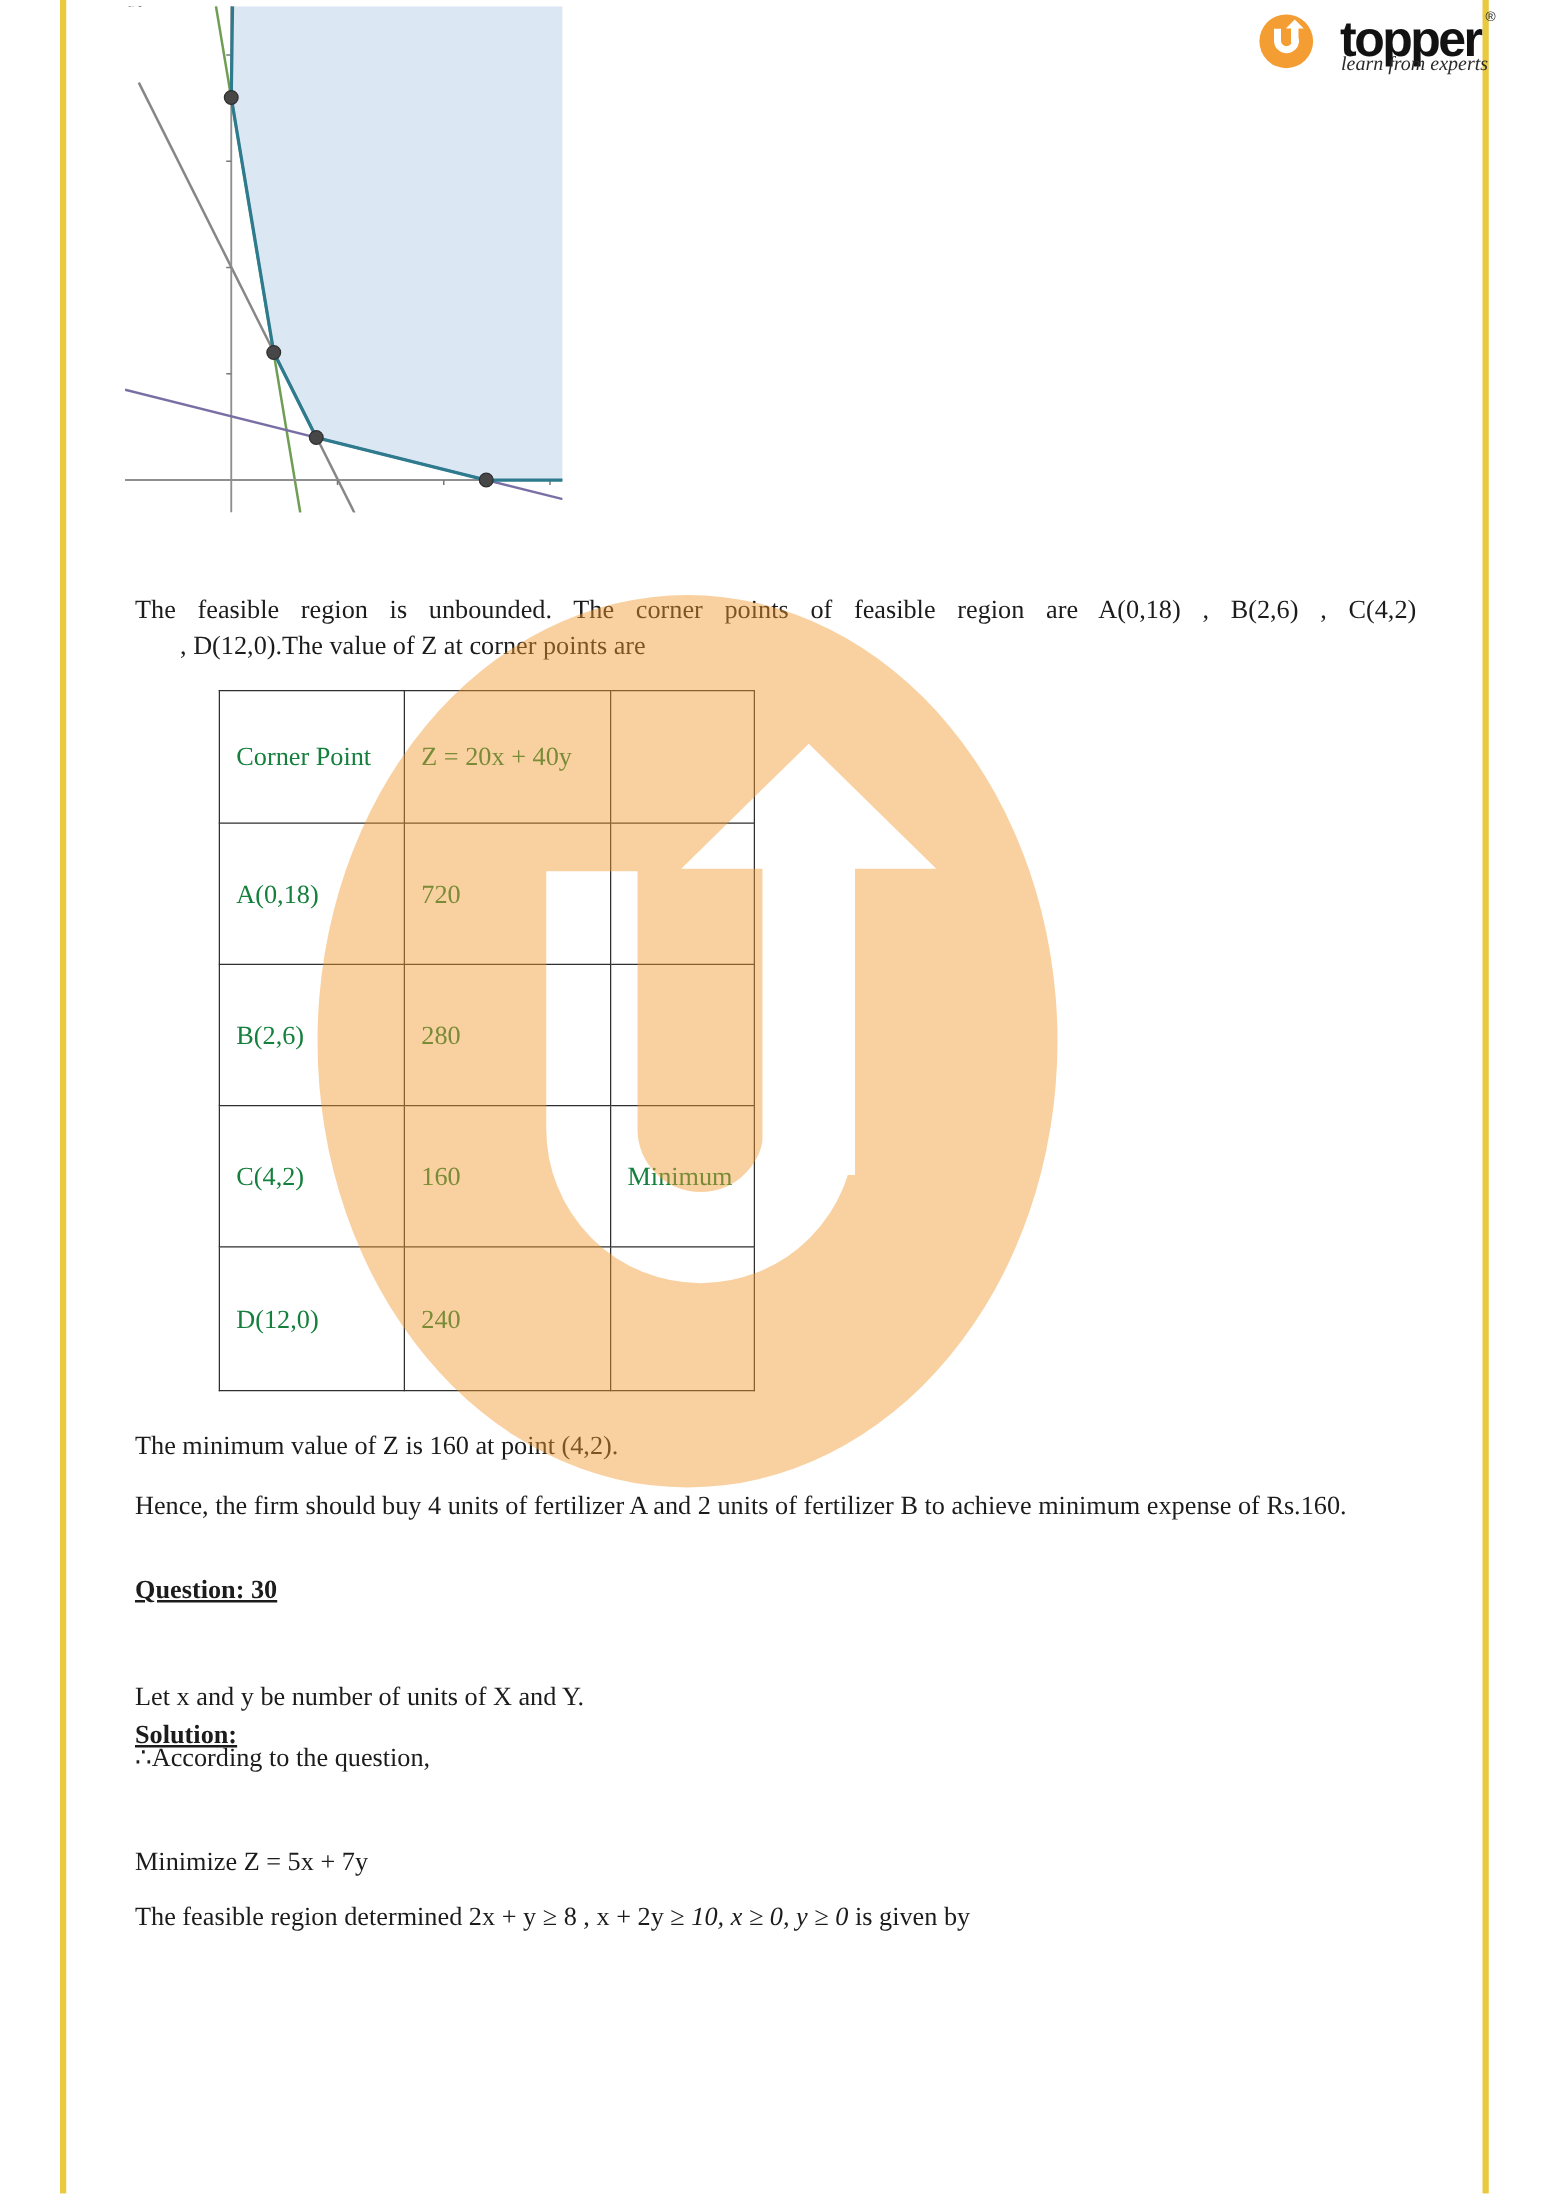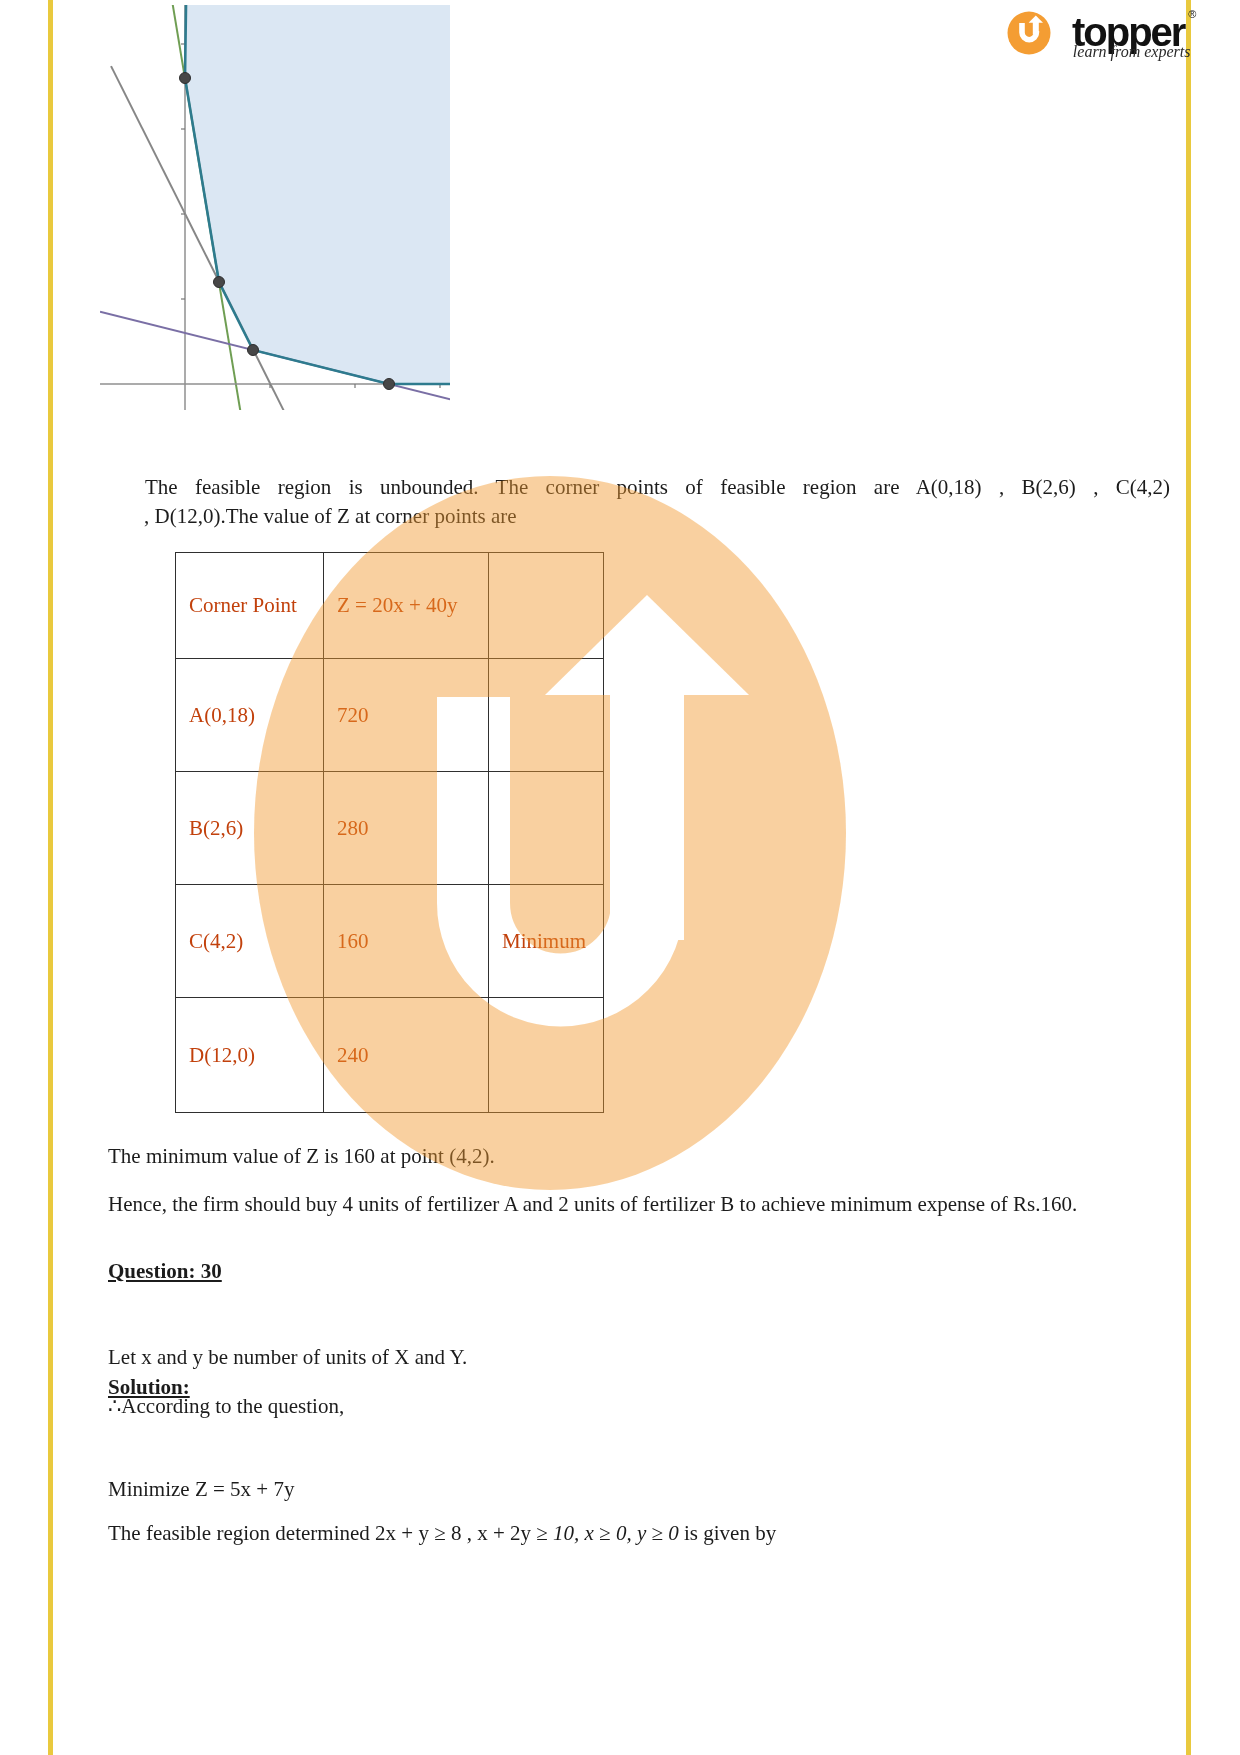--- a/index.html
+++ b/index.html
@@ -25,7 +25,7 @@
   
   .tb{position:absolute;left:108px;font-size:21px;line-height:30px;color:#1c1c1c;z-index:3;}
   .justify{text-align:justify;}
-  .stretch{text-align:justify;text-align-last:justify;margin-left:37px;}
+  .stretch{text-align:justify;text-align-last:justify;}
   .bold{font-weight:bold;text-decoration:underline;}
   .mathit{font-style:italic;}
 

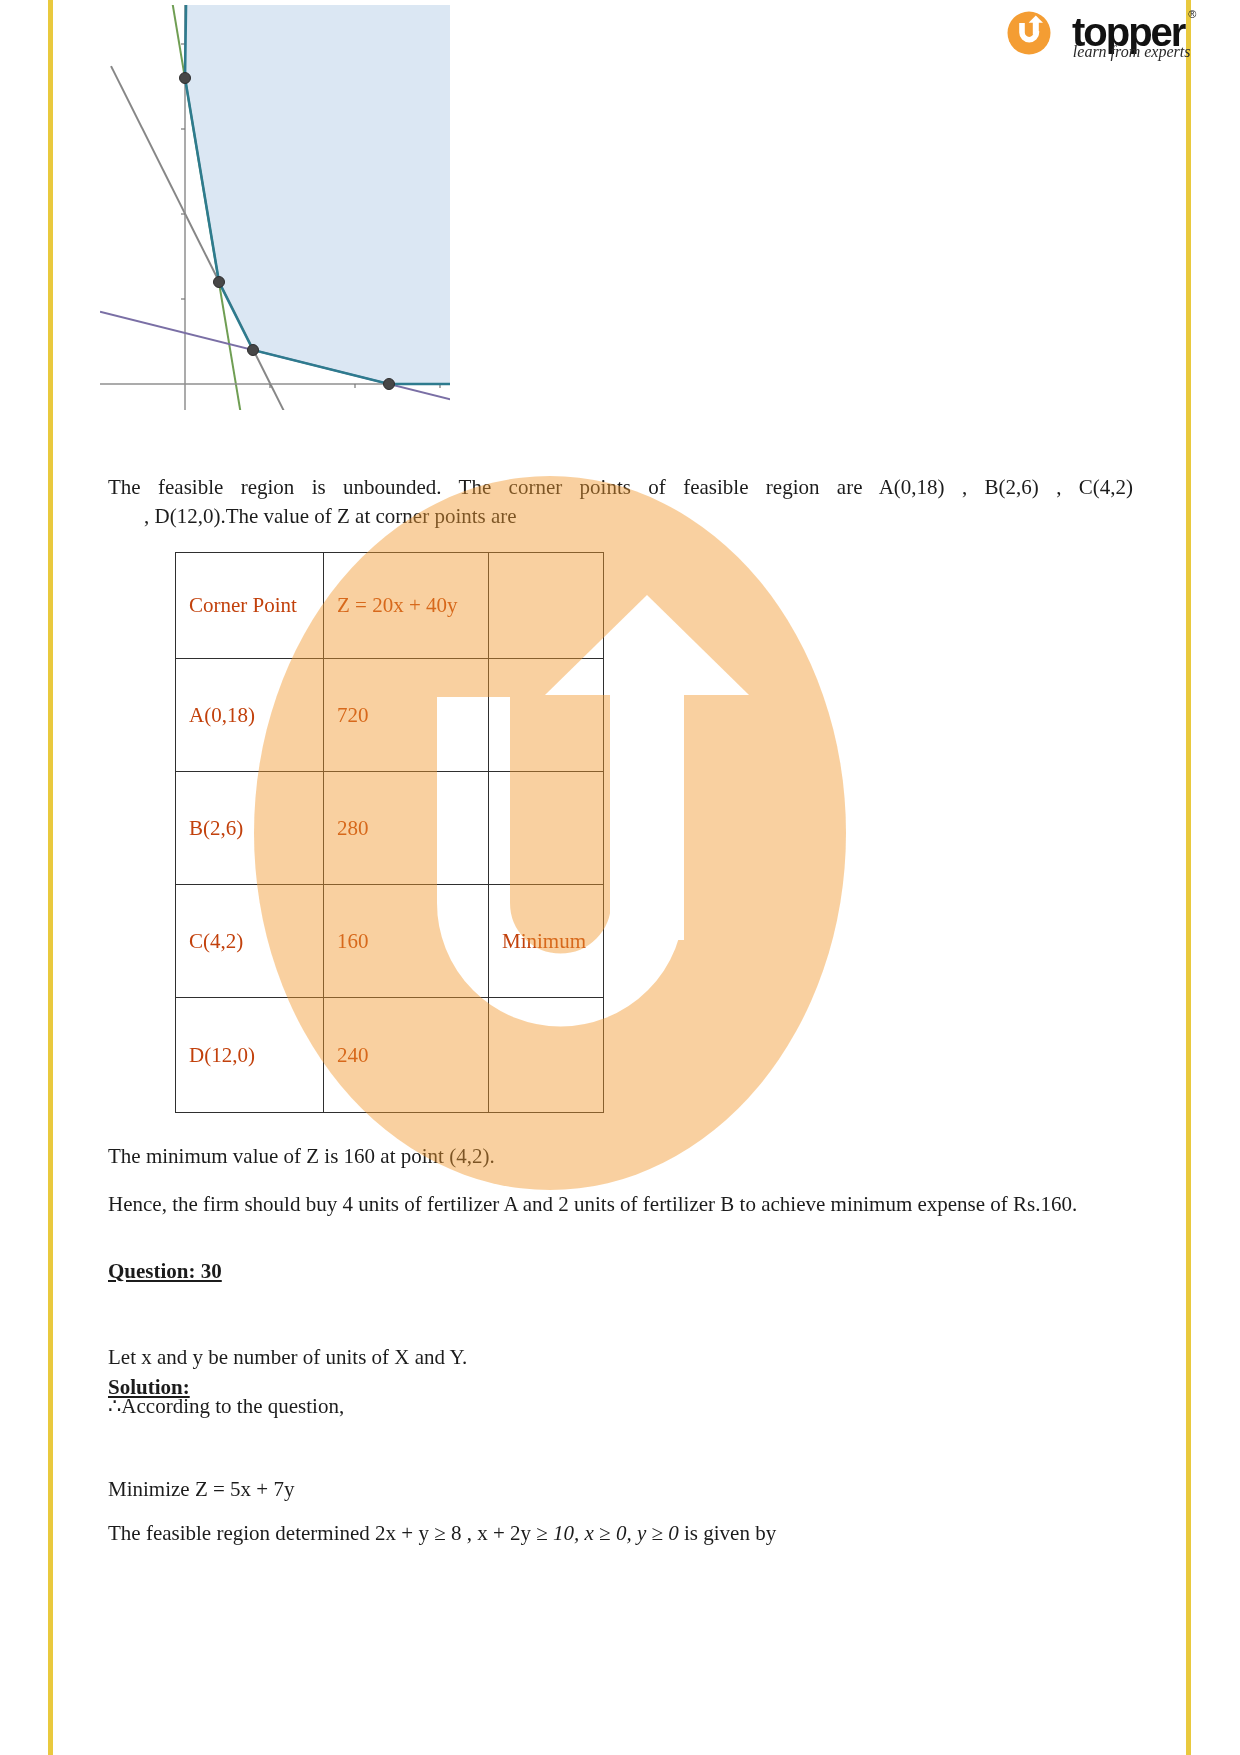--- a/index.html
+++ b/index.html
@@ -31,7 +31,7 @@
 
   
   table.ztable{position:absolute;left:175px;top:552px;z-index:3;border-collapse:collapse;
-               table-layout:fixed;font-size:21px;color:#c2410c;}
+               table-layout:fixed;font-size:21px;color:#15803d;}
   table.ztable td{border:1px solid #2f2f2f;padding:0 0 0 13px;vertical-align:middle;background:transparent;}
 
   

